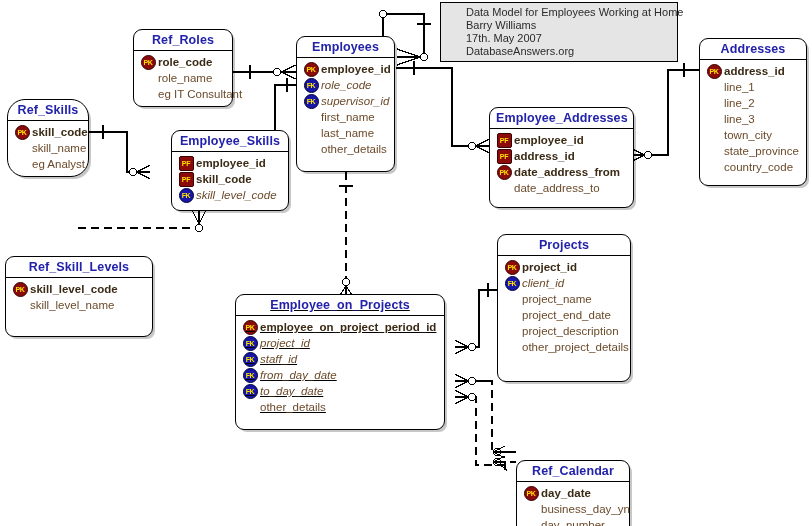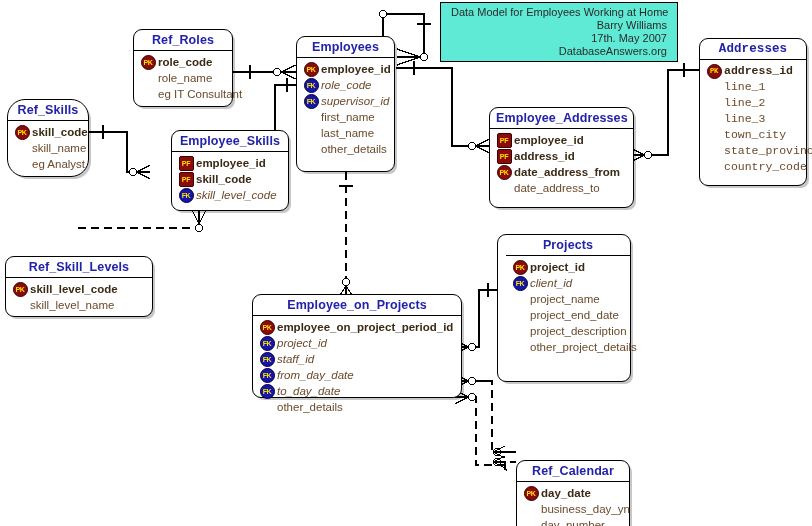--- a/index.html
+++ b/index.html
@@ -17,9 +17,9 @@
   .title-box{
     position:absolute;
     border:1px solid #000;
-    background:#5eead4;
-    text-align:right;
-    padding:3px 10px 4px 10px;
+    background:#e5e5e5;
+    text-align:left;
+    padding:3px 10px 4px 25px;
     box-sizing:border-box;
   }
   .title-box div{

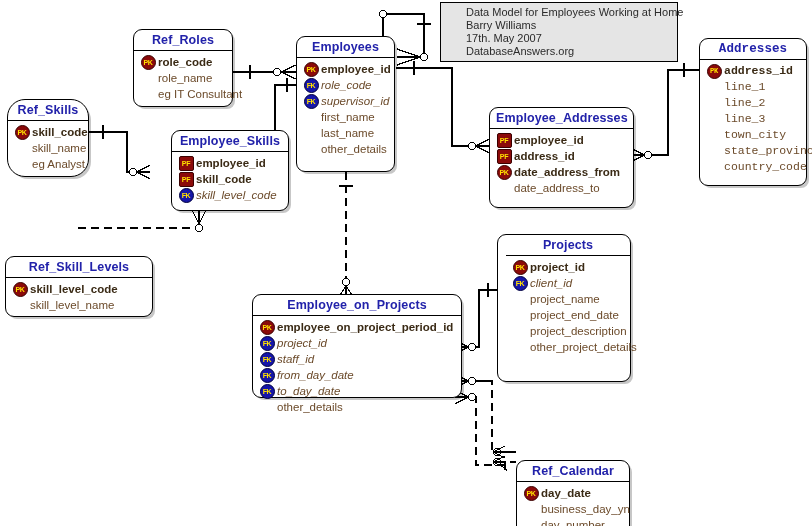--- a/index.html
+++ b/index.html
@@ -236,7 +236,7 @@
     </div>
   </div>
 
-  <div class="entity" style="left:699px;top:38px;width:108px;height:148px;font-family:Liberation Mono, monospace;">
+  <div class="entity" style="left:699px;top:38px;width:108px;height:148px;">
     <div class="entity-title">Addresses</div>
     <div class="attrs">
       <div class="attr key">

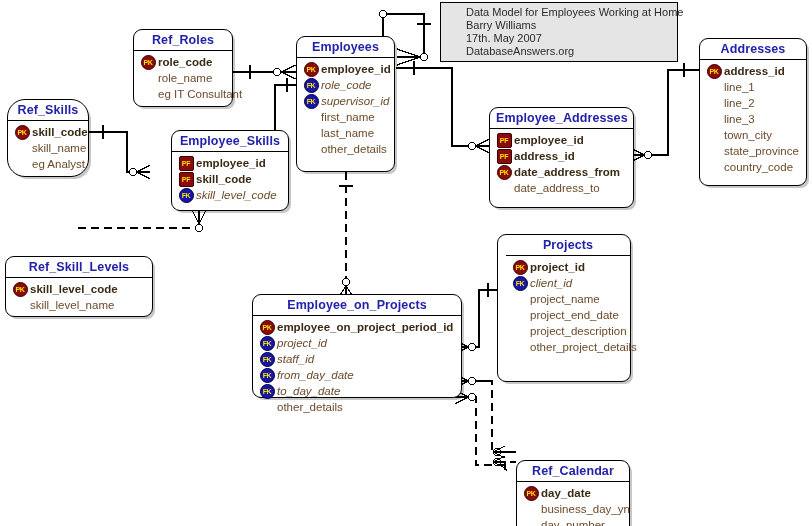--- a/index.html
+++ b/index.html
@@ -400,7 +400,7 @@
     </div>
   </div>
 
-  <div class="entity" style="left:497px;top:234px;width:134px;height:148px;padding-left:8px;">
+  <div class="entity" style="left:497px;top:234px;width:134px;height:148px;">
     <div class="entity-title">Projects</div>
     <div class="attrs">
       <div class="attr key">

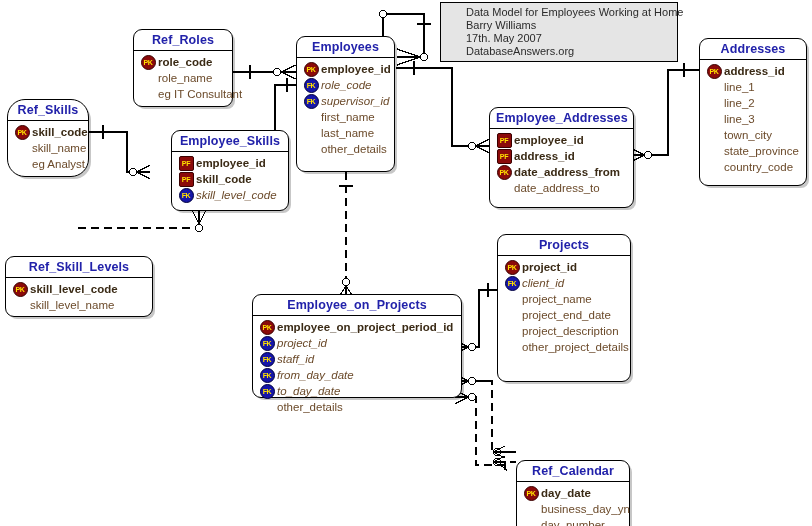--- a/index.html
+++ b/index.html
@@ -344,7 +344,7 @@
     </div>
   </div>
 
-  <div class="entity" style="left:5px;top:256px;width:148px;height:61px;">
+  <div class="entity" style="left:5px;top:256px;width:148px;height:81px;">
     <div class="entity-title">Ref_Skill_Levels</div>
     <div class="attrs">
       <div class="attr key">

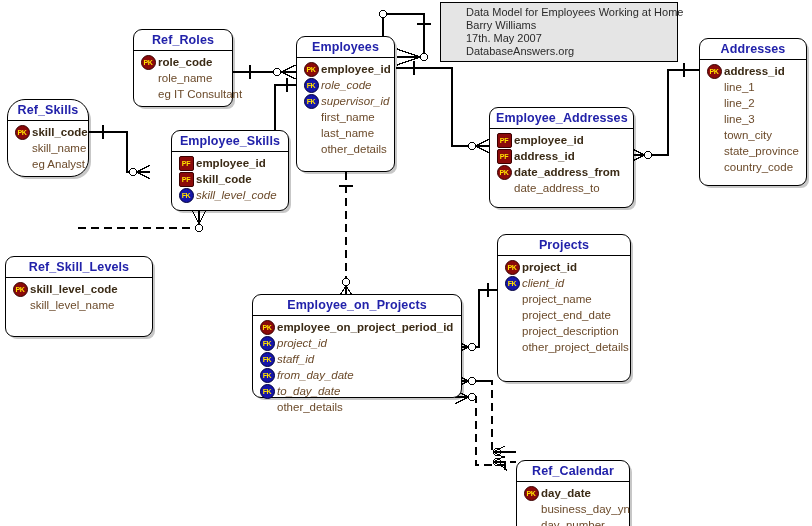--- a/index.html
+++ b/index.html
@@ -360,7 +360,7 @@
     </div>
   </div>
 
-  <div class="entity" style="left:252px;top:294px;width:210px;height:104px;">
+  <div class="entity" style="left:235px;top:294px;width:210px;height:136px;text-decoration:underline;">
     <div class="entity-title">Employee_on_Projects</div>
     <div class="attrs">
       <div class="attr key">

